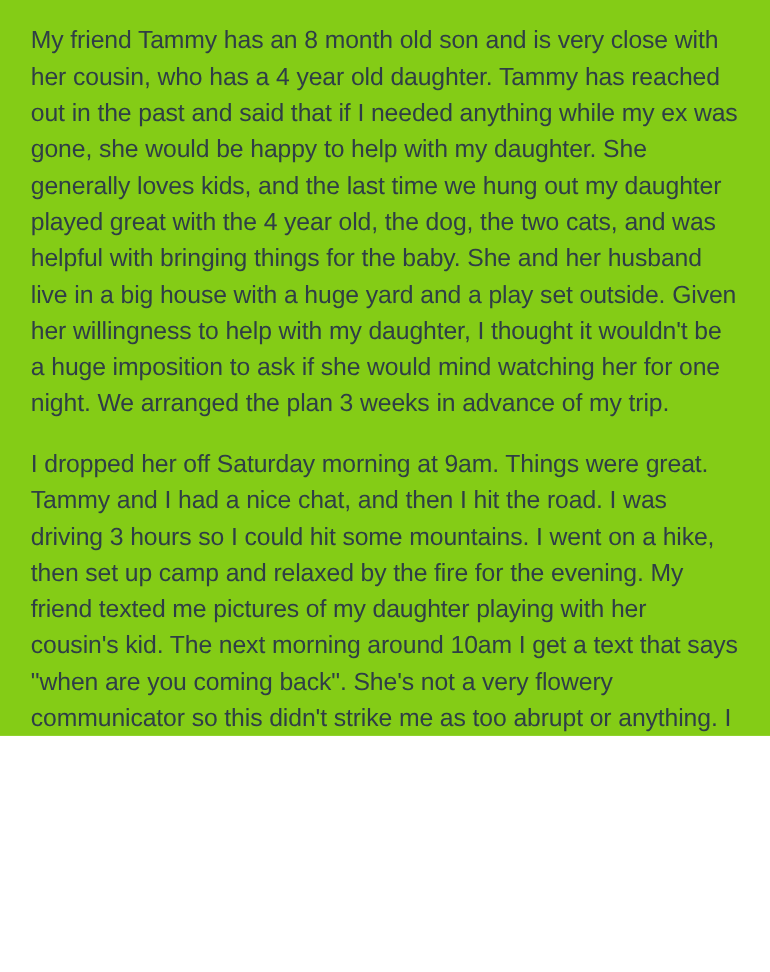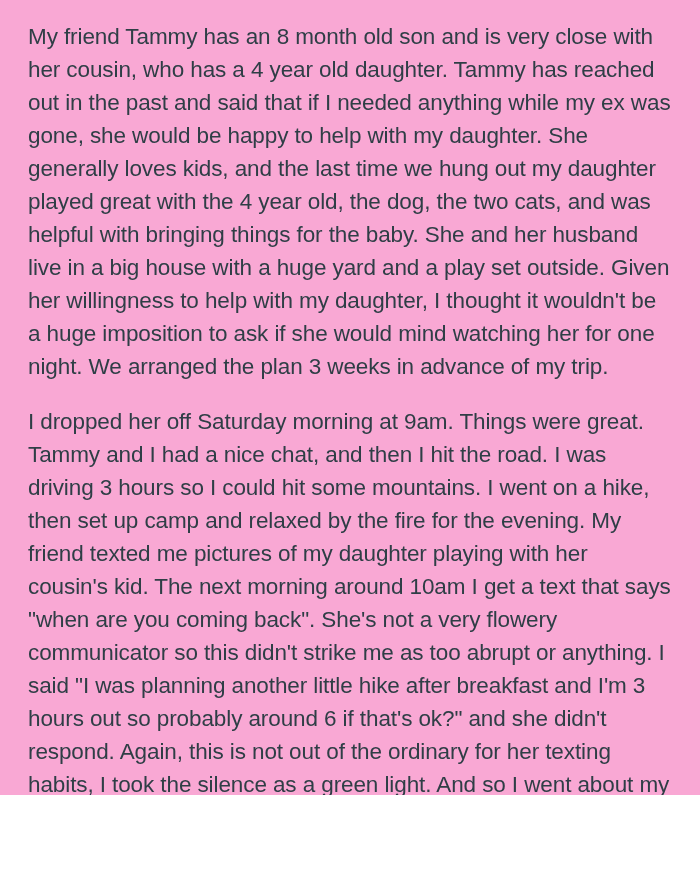--- a/index.html
+++ b/index.html
@@ -9,8 +9,8 @@
   }
   .page {
     width: 700px;
-    height: 795px;
-    background: #f9a8d4;
+    height: 669px;
+    background: #84cc16;
     box-sizing: border-box;
     overflow: hidden;
   }

